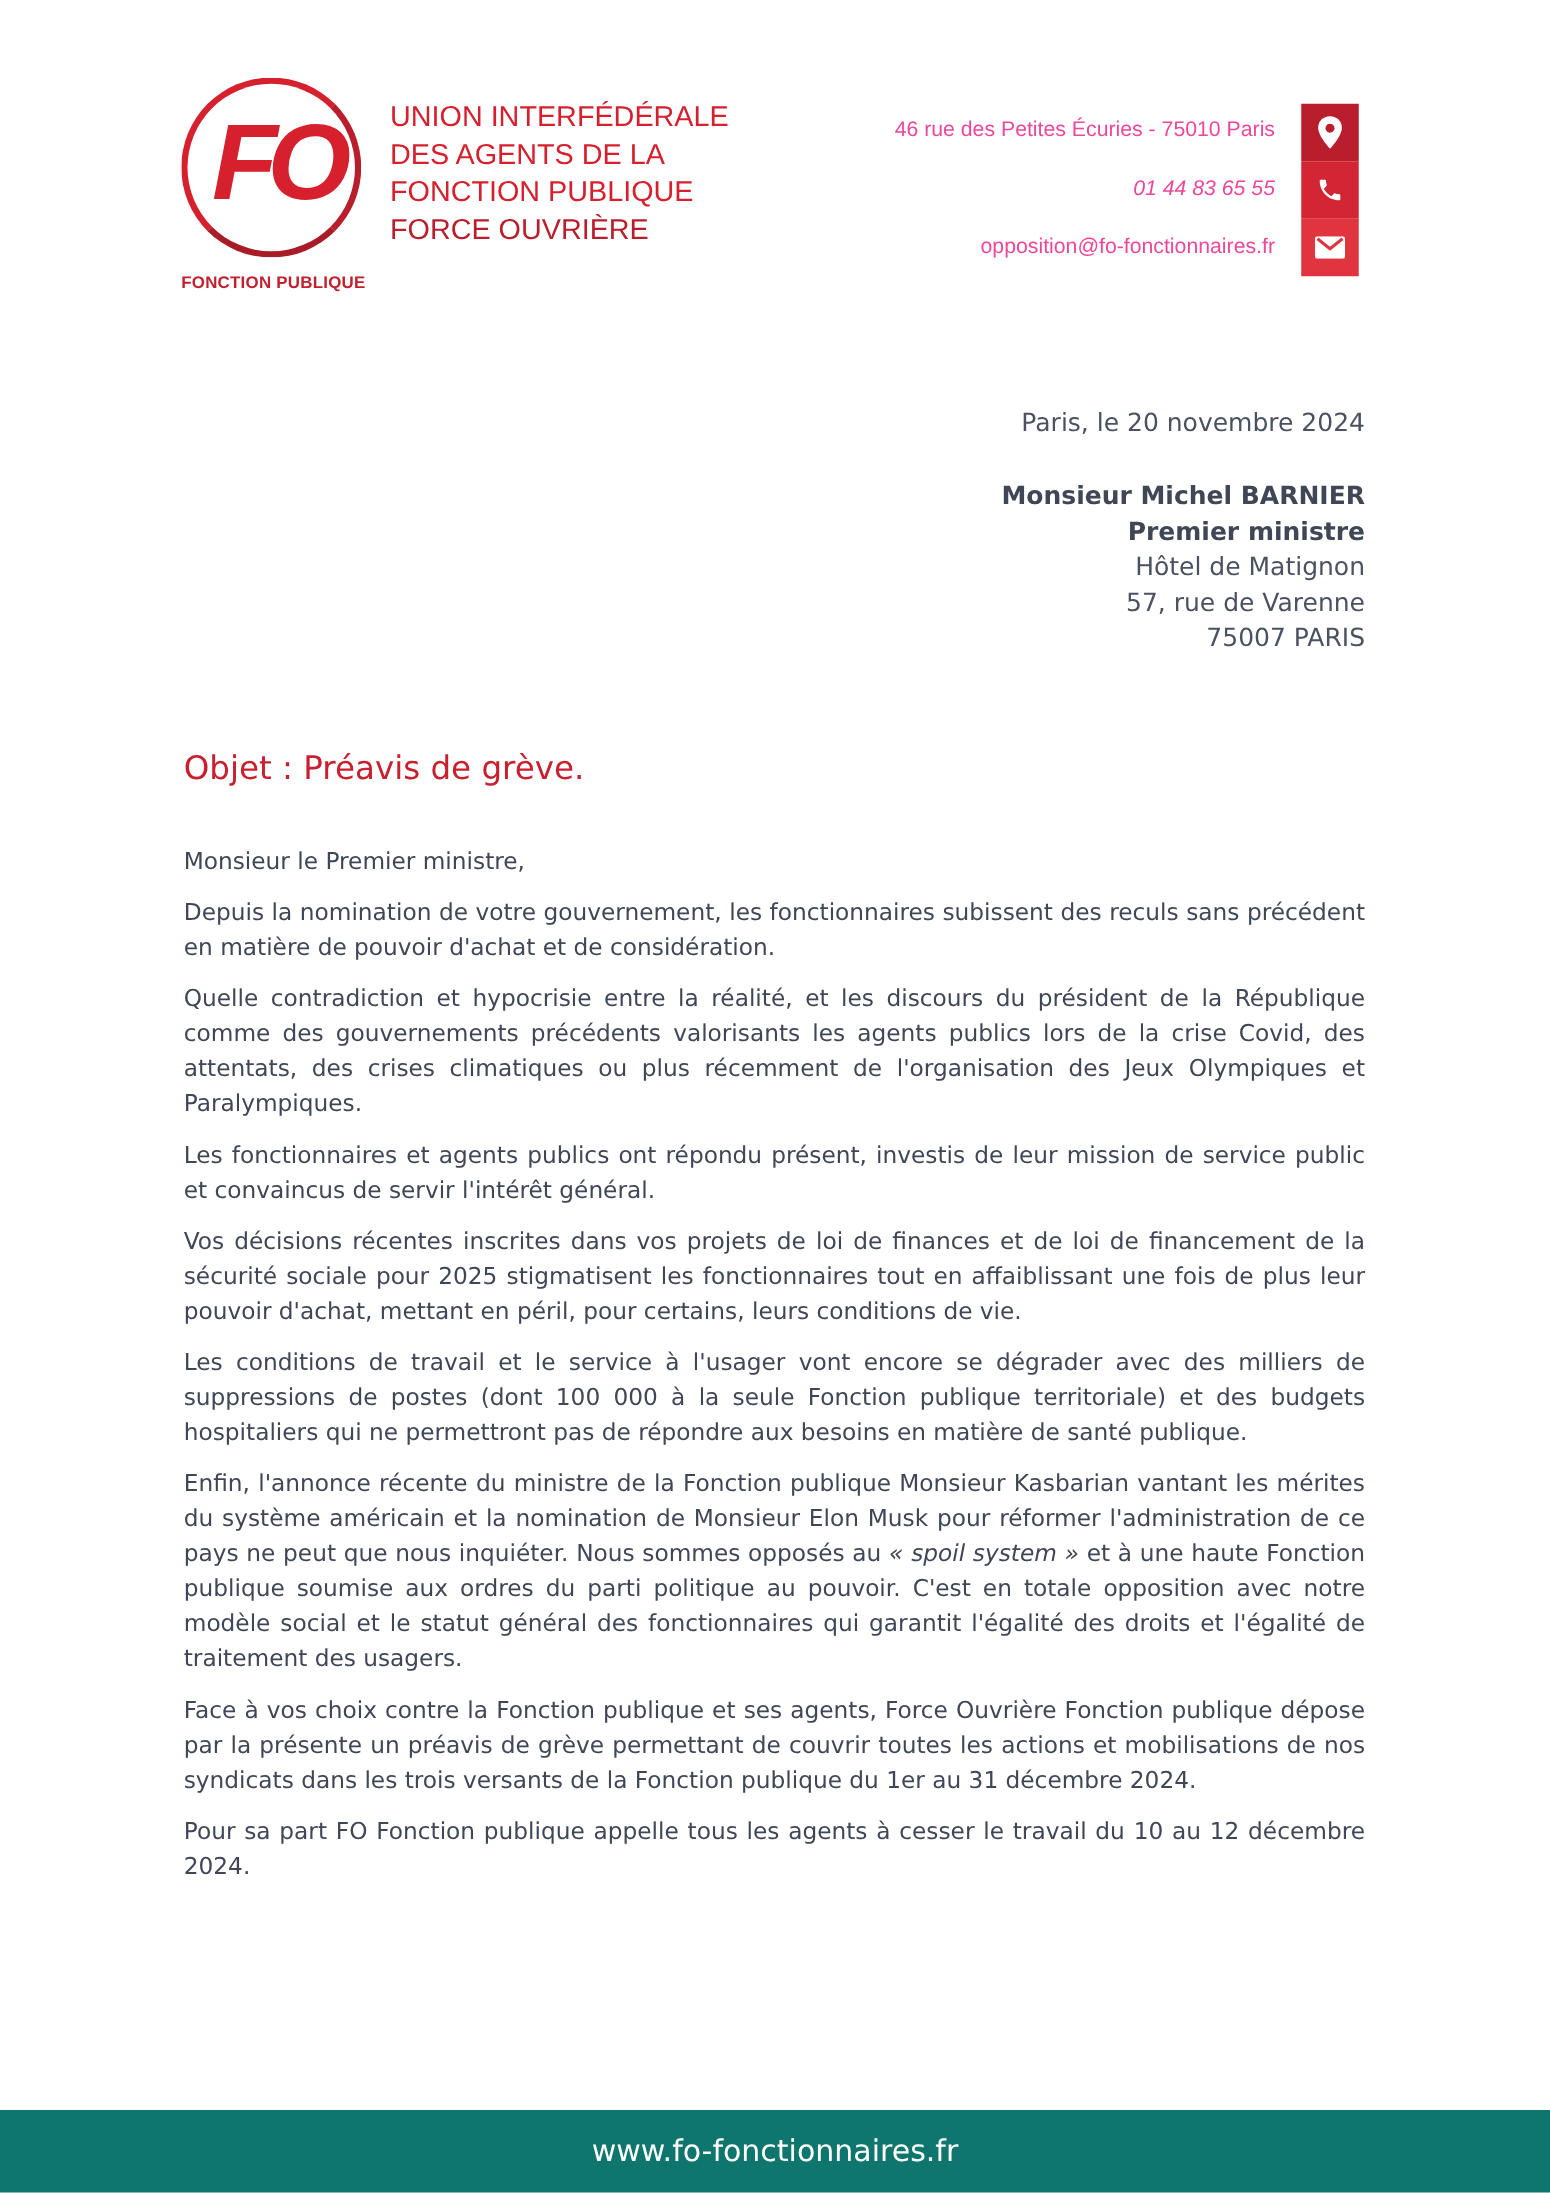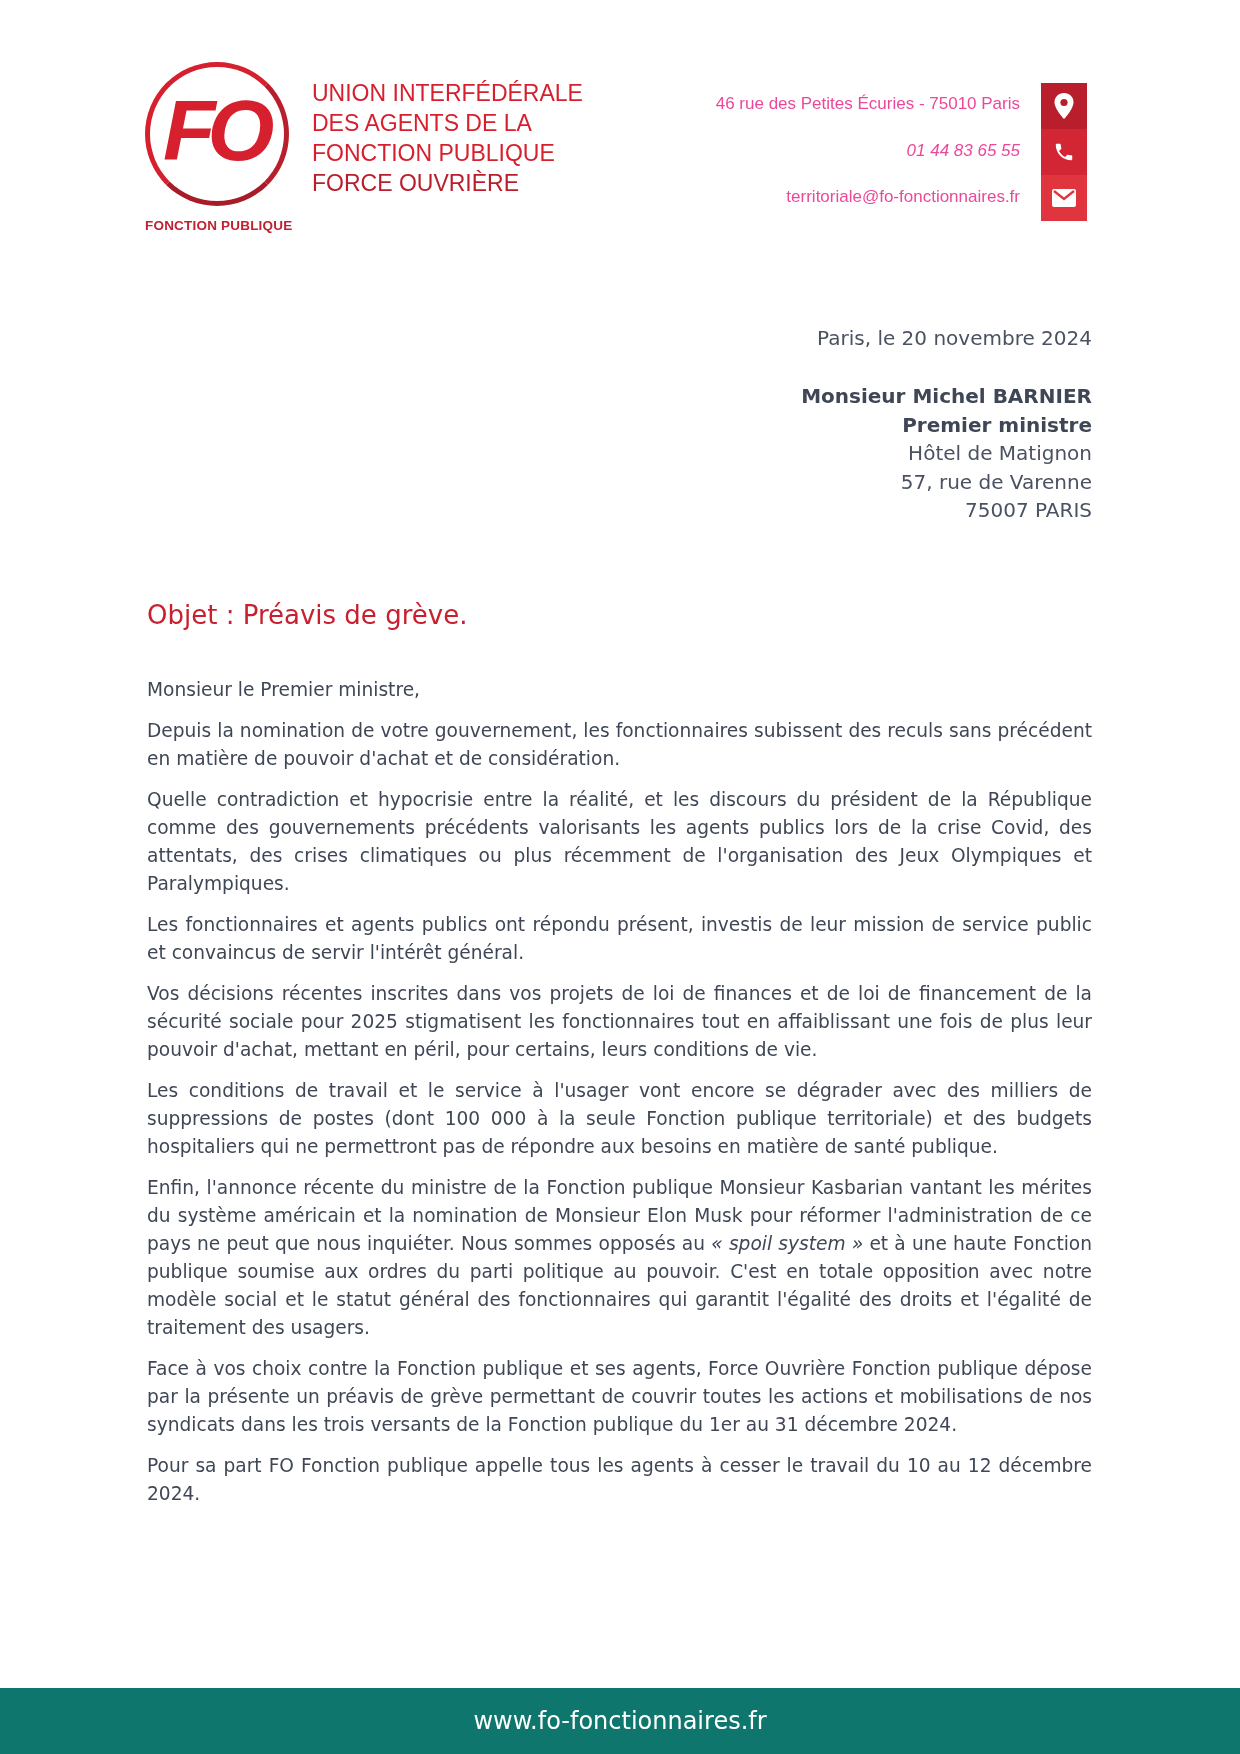--- a/index.html
+++ b/index.html
@@ -9,7 +9,7 @@
   .logo-circle { position:absolute; left:0; top:0; width:144px; height:144px; border:5px solid #d6202e;
                  border-radius:50%; box-sizing:border-box; border-right-color:#b81e2b; border-bottom-color:#a81c28; }
   .logo-fo { position:absolute; left:18px; top:18px; width:110px; font-family:"Liberation Sans", sans-serif;
-             font-weight:bold; font-style:italic; font-size:86px; color:#d6202e; letter-spacing:-8px; line-height:100px; text-align:left; }
+             font-weight:bold; font-style:italic; font-size:86px; color:#d6202e; letter-spacing:-8px; line-height:100px; text-align:right; }
   .logo-sub { position:absolute; left:145px; top:218px; font-family:"Liberation Sans", sans-serif; font-weight:bold;
               font-size:13.5px; color:#c1202e; letter-spacing:0.2px; }
   .org-name { position:absolute; left:312px; top:78px; font-family:"Liberation Sans", sans-serif; font-size:23px;

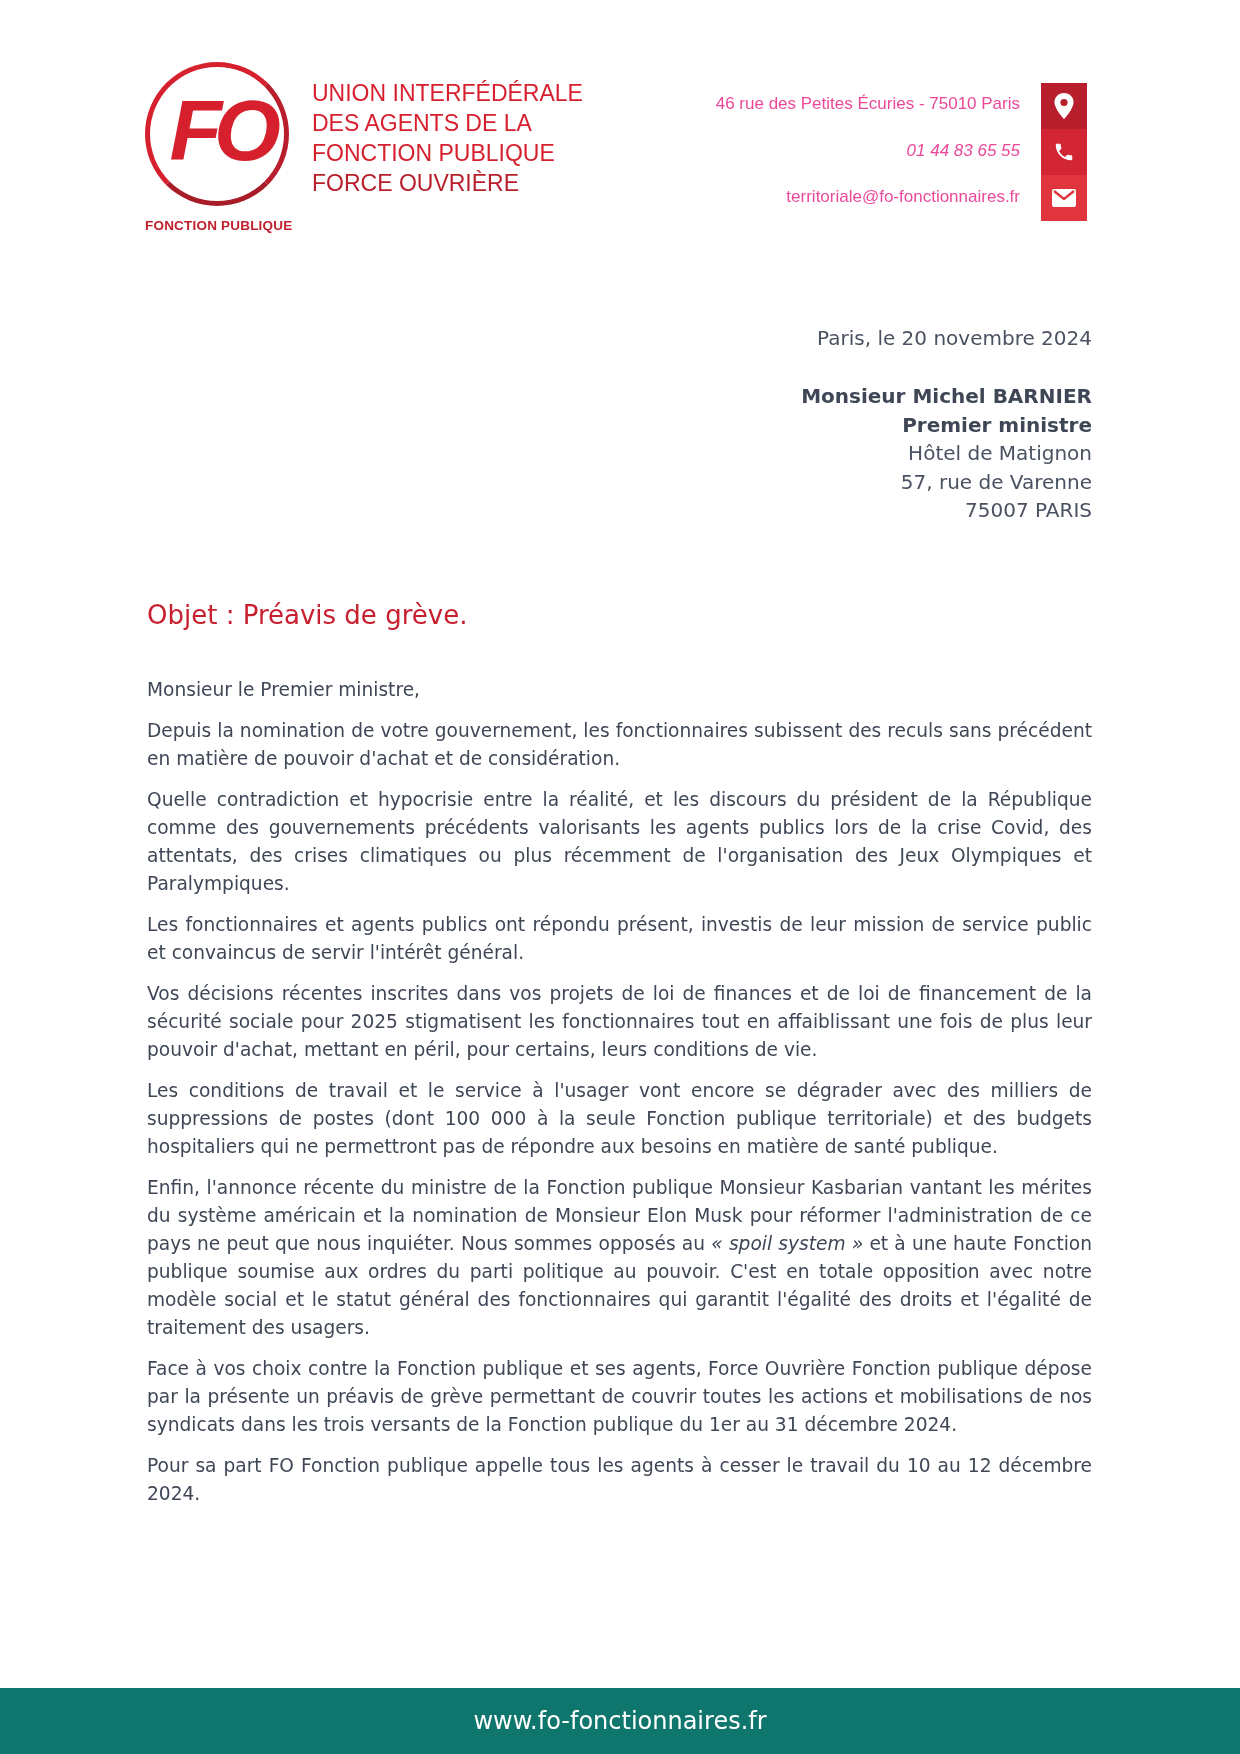--- a/index.html
+++ b/index.html
@@ -44,7 +44,7 @@
 
 <div class="contact" style="top:94px;">46 rue des Petites Écuries - 75010 Paris</div>
 <div class="contact" style="top:141px;font-style:italic;">01 44 83 65 55</div>
-<div class="contact" style="top:187px;">territoriale@fo-fonctionnaires.fr</div>
+<div class="contact" style="top:187px;">opposition@fo-fonctionnaires.fr</div>
 
 <div class="ic" style="top:83px; background:#b81e2b;">
   <svg width="22" height="28" viewBox="0 0 22 28">

